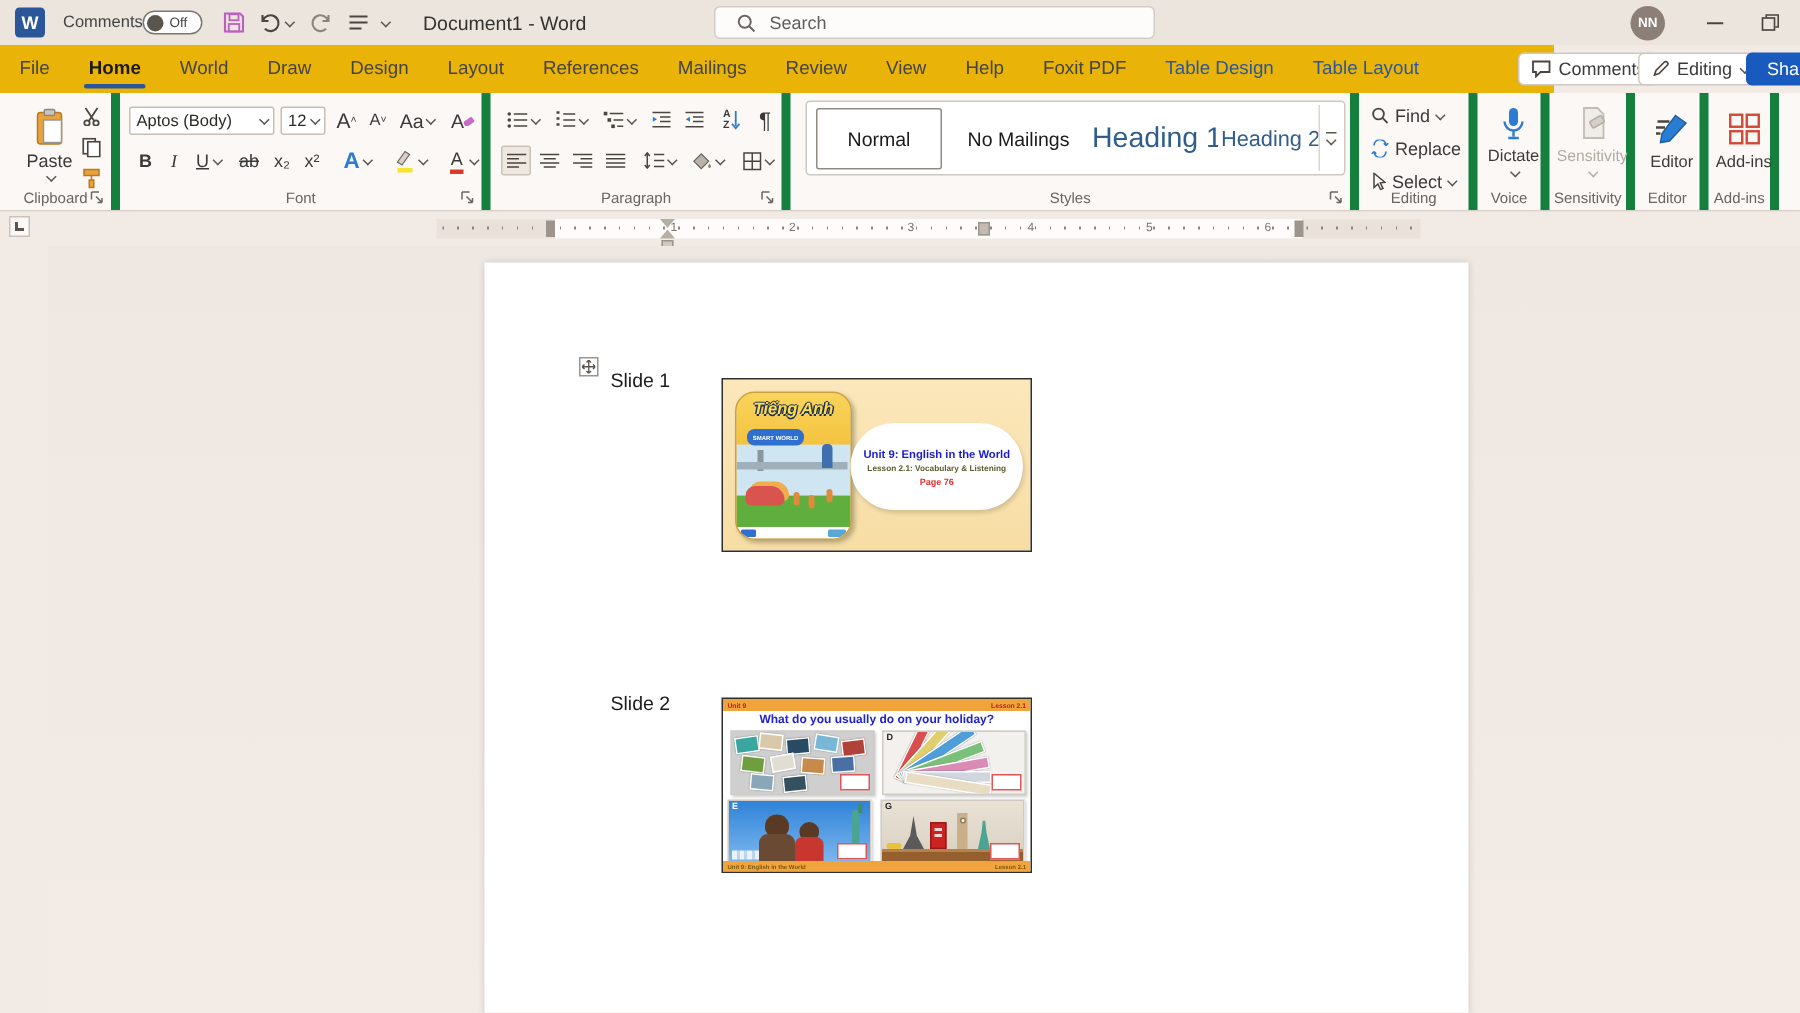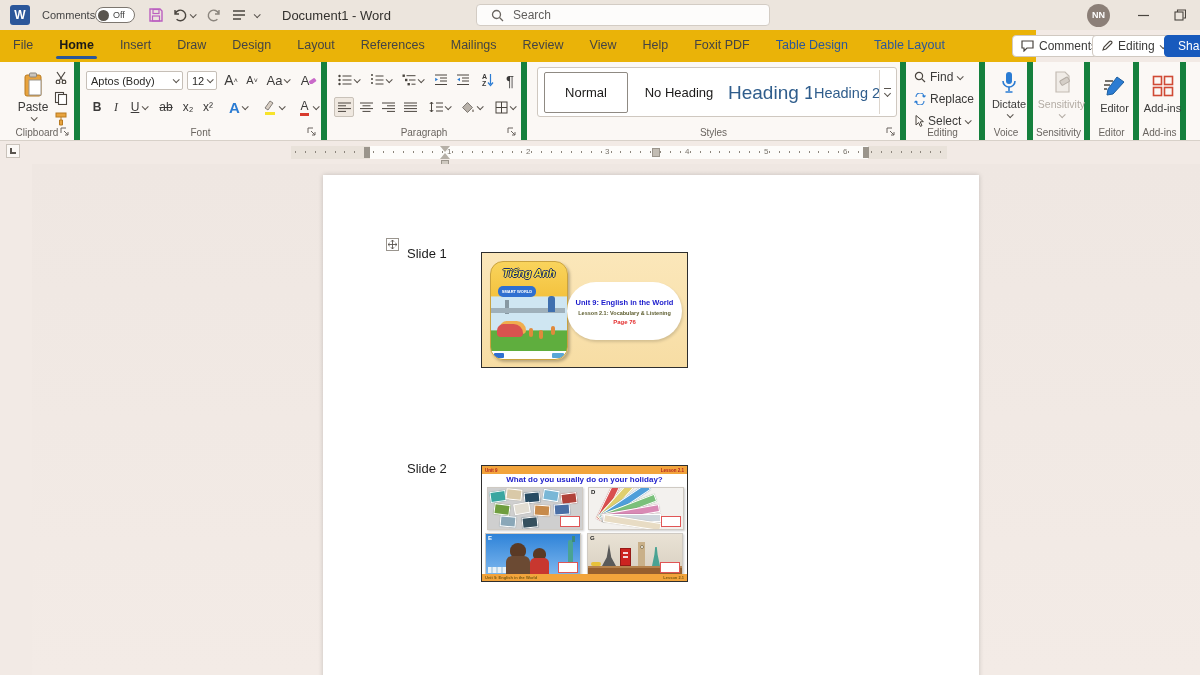--- a/index.html
+++ b/index.html
@@ -194,7 +194,7 @@
   <div id="tabrow">
     <div class="rtab">File</div>
     <div class="rtab active">Home</div>
-    <div class="rtab">Insert</div>
+    <div class="rtab">World</div>
     <div class="rtab">Draw</div>
     <div class="rtab">Design</div>
     <div class="rtab">Layout</div>

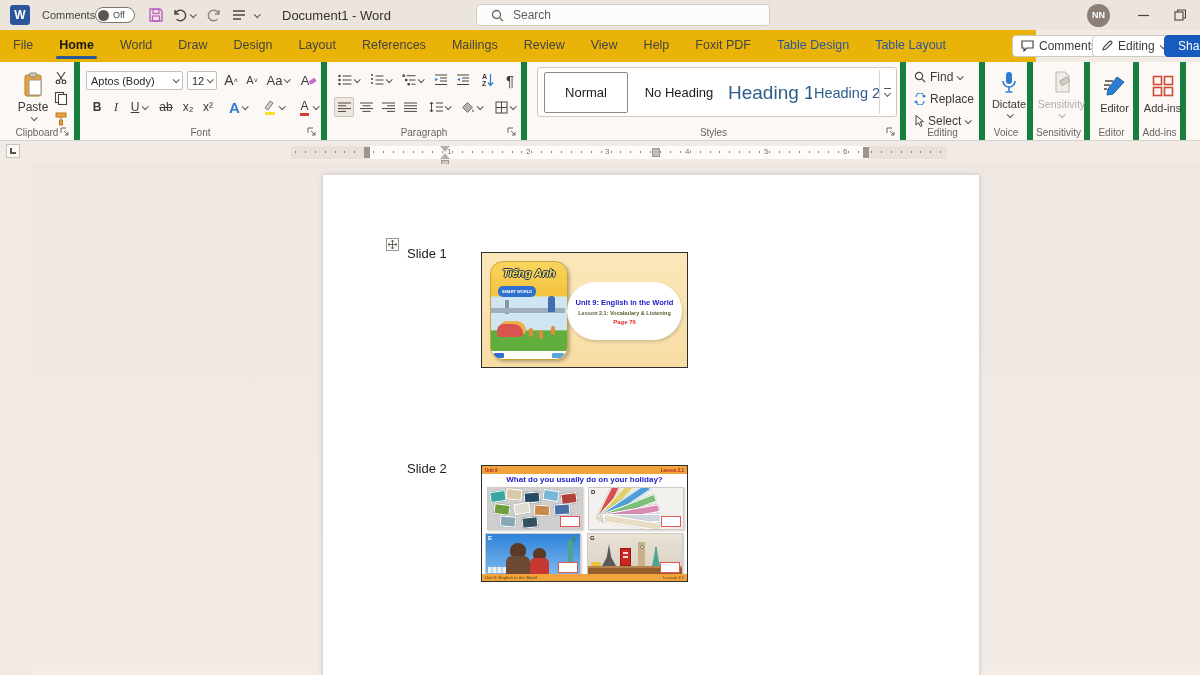--- a/index.html
+++ b/index.html
@@ -439,7 +439,7 @@
     <div class="group" style="left:527px;width:379px;">
       <div id="styles-gallery">
         <div class="stcell st-normal">Normal</div>
-        <div class="stcell st-nospace">No Heading</div>
+        <div class="stcell st-nospace">No Mailings</div>
         <div class="stcell st-h1">Heading 1</div>
         <div class="stcell st-h2">Heading 2</div>
         <div id="styles-more">

